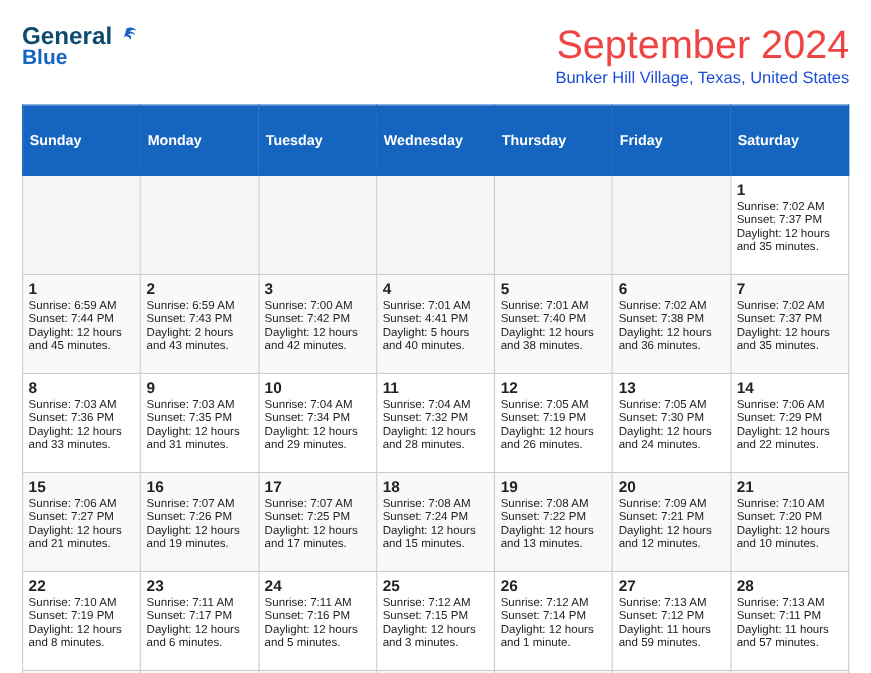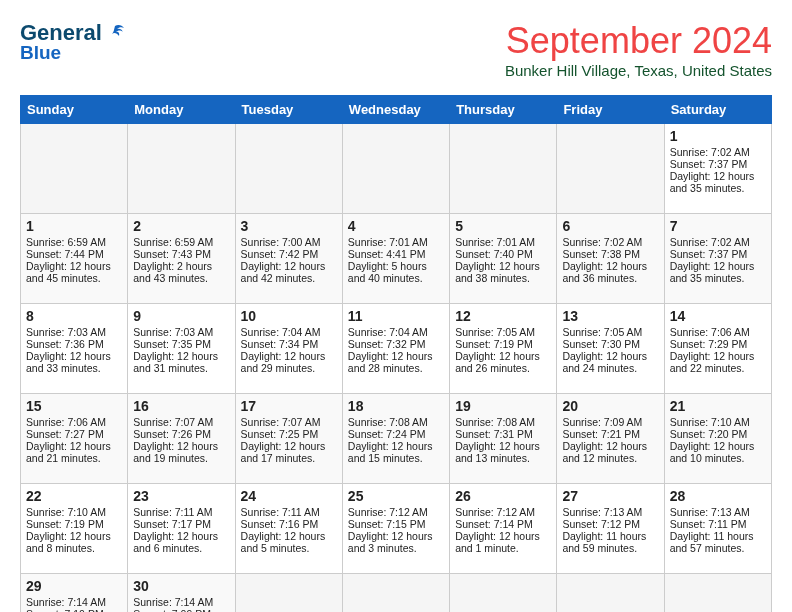--- a/index.html
+++ b/index.html
@@ -31,7 +31,7 @@
     }
     .location {
       font-size: 15px;
-      color: #14532d;
+      color: #1d4ed8;
     }
     table {
       width: 100%;

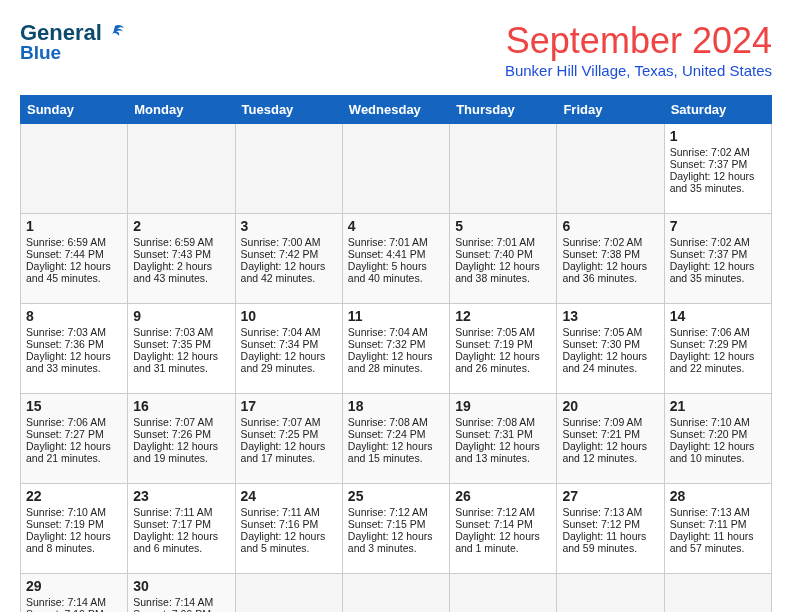--- a/index.html
+++ b/index.html
@@ -42,7 +42,7 @@
       background-color: #1565c0;
       color: white;
       text-align: left;
-      padding: 6px 6px;
+      padding: 24px 6px;
       font-size: 13px;
       font-weight: bold;
       border: 1px solid #1565c0;

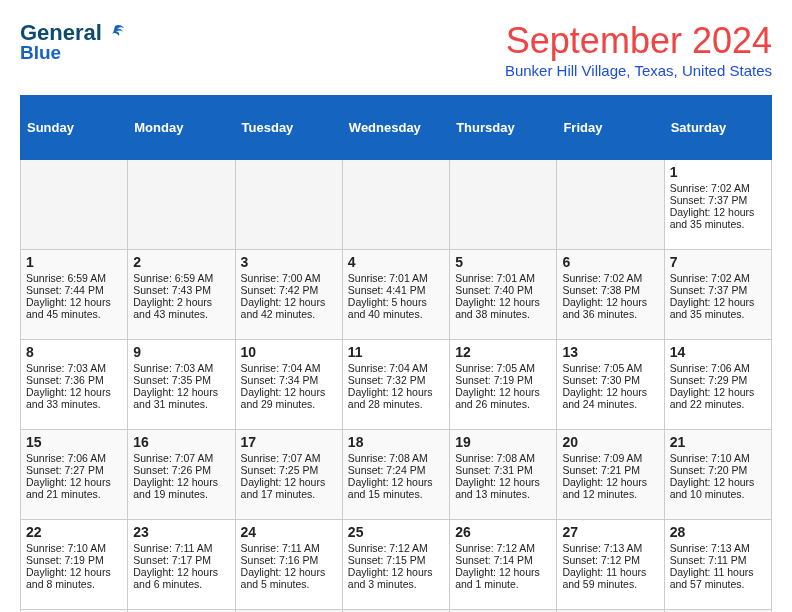--- a/index.html
+++ b/index.html
@@ -234,7 +234,7 @@
         <td>
           <span class="day-num">19</span>
           <div>Sunrise: 7:08 AM</div>
-          <div>Sunset: 7:31 PM</div>
+          <div>Sunset: 7:22 PM</div>
           <div>Daylight: 12 hours and 13 minutes.</div>
         </td>
         <td>

